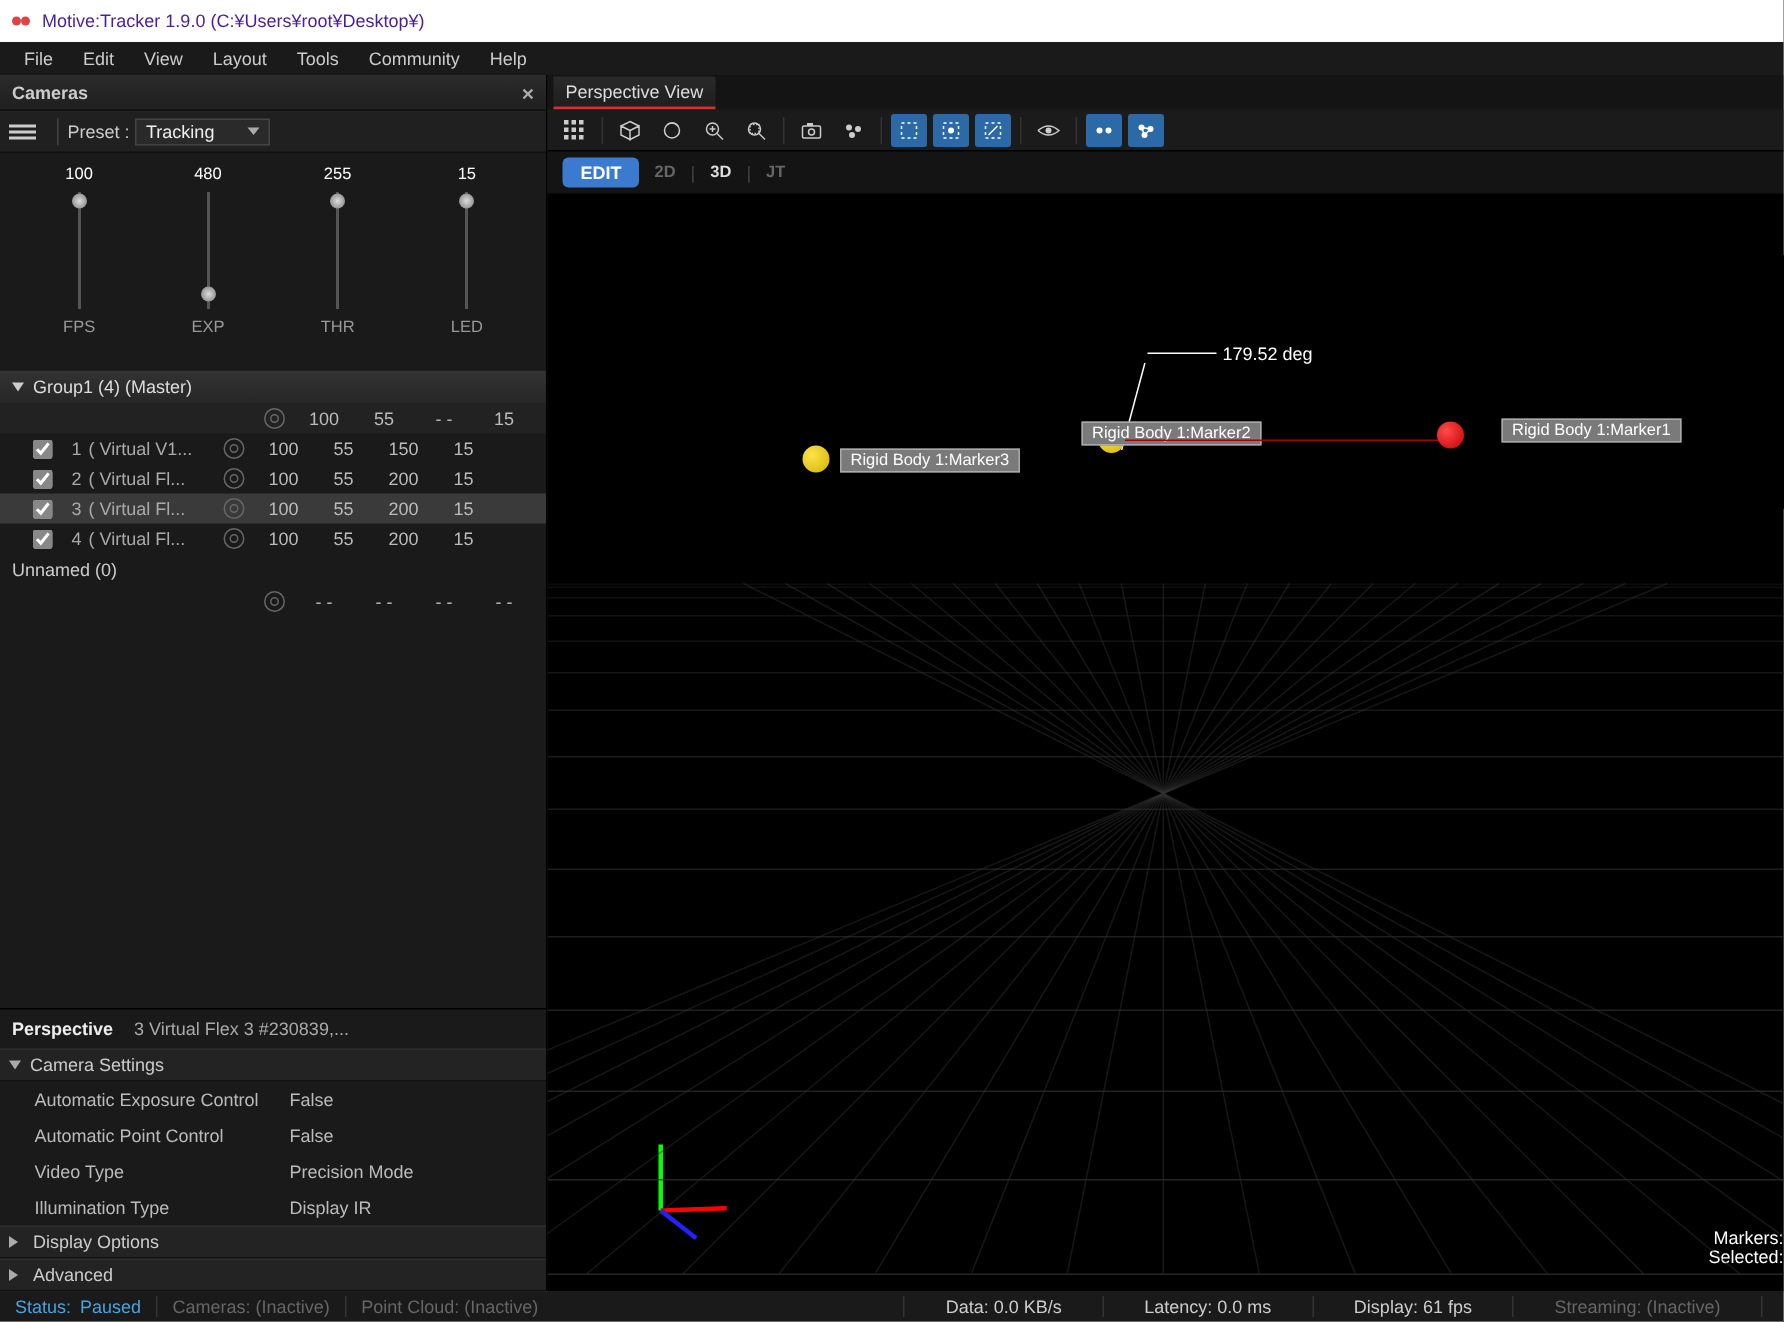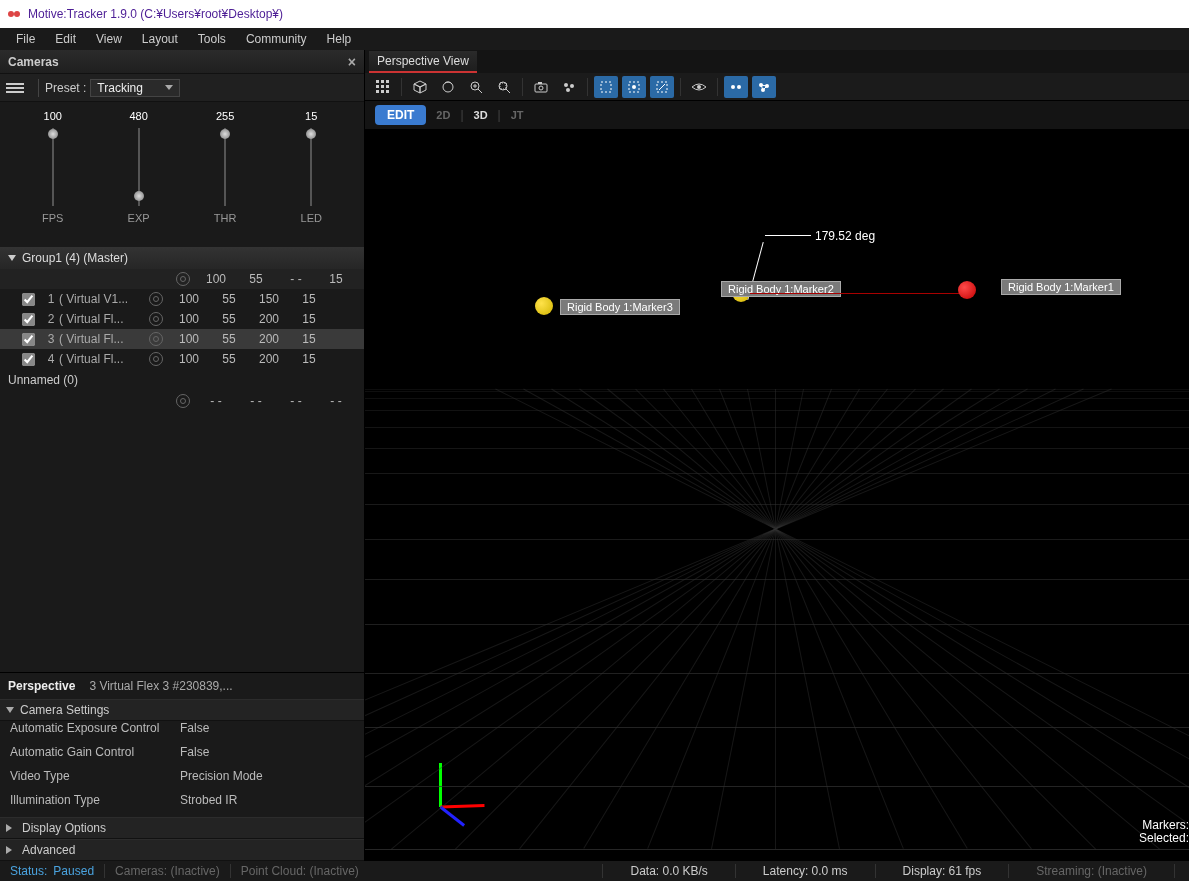--- a/index.html
+++ b/index.html
@@ -50,7 +50,7 @@
 .sect-hdr{display:flex;align-items:center;height:22px;background:#232323;padding:0 6px;color:#ccc;border-top:1px solid #2c2c2c;border-bottom:1px solid #111}
 .sect-hdr .tri{width:0;height:0;border-left:4px solid transparent;border-right:4px solid transparent;border-top:6px solid #aaa;margin-right:6px}
 .sect-hdr.collapsed .tri{border-top:4px solid transparent;border-bottom:4px solid transparent;border-left:6px solid #aaa}
-.prop-row{display:flex;align-items:flex-start;height:24px;padding:0 10px;color:#bbb;font-size:11px}
+.prop-row{display:flex;align-items:center;height:24px;padding:0 23px;color:#bbb;font-size:11px}
 .prop-row .k{width:170px}
 .view{flex:1;display:flex;flex-direction:column;background:#141414}
 .view-tab{height:22px;display:flex;align-items:center;padding:0 8px;border-bottom:2px solid #c33;background:linear-gradient(#2a2a2a,#1e1e1e);color:#ddd;width:fit-content;margin:1px 0 0 4px}

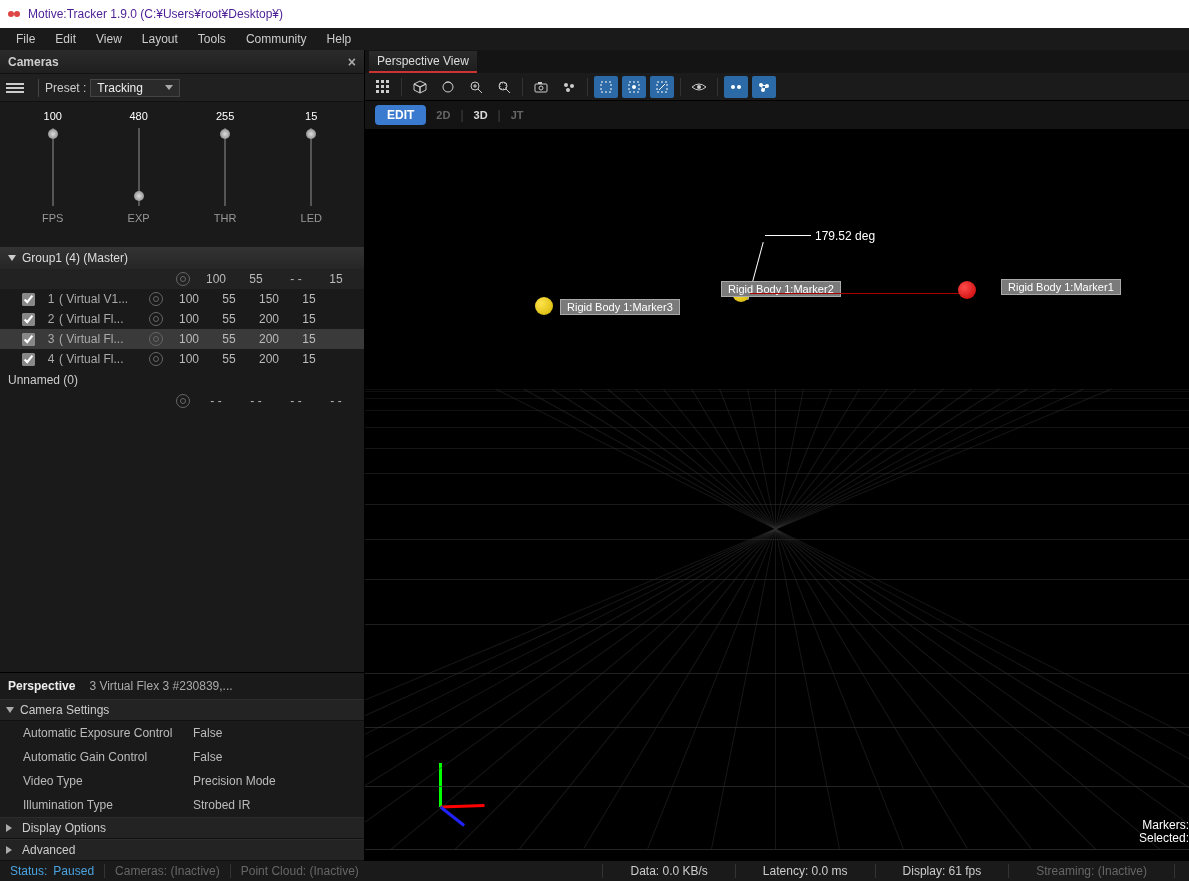--- a/index.html
+++ b/index.html
@@ -249,7 +249,7 @@
             <span>False</span>
           </div>
           <div class="prop-row">
-            <span class="k">Automatic Gain Control</span>
+            <span class="k">Automatic Point Control</span>
             <span>False</span>
           </div>
           <div class="prop-row">

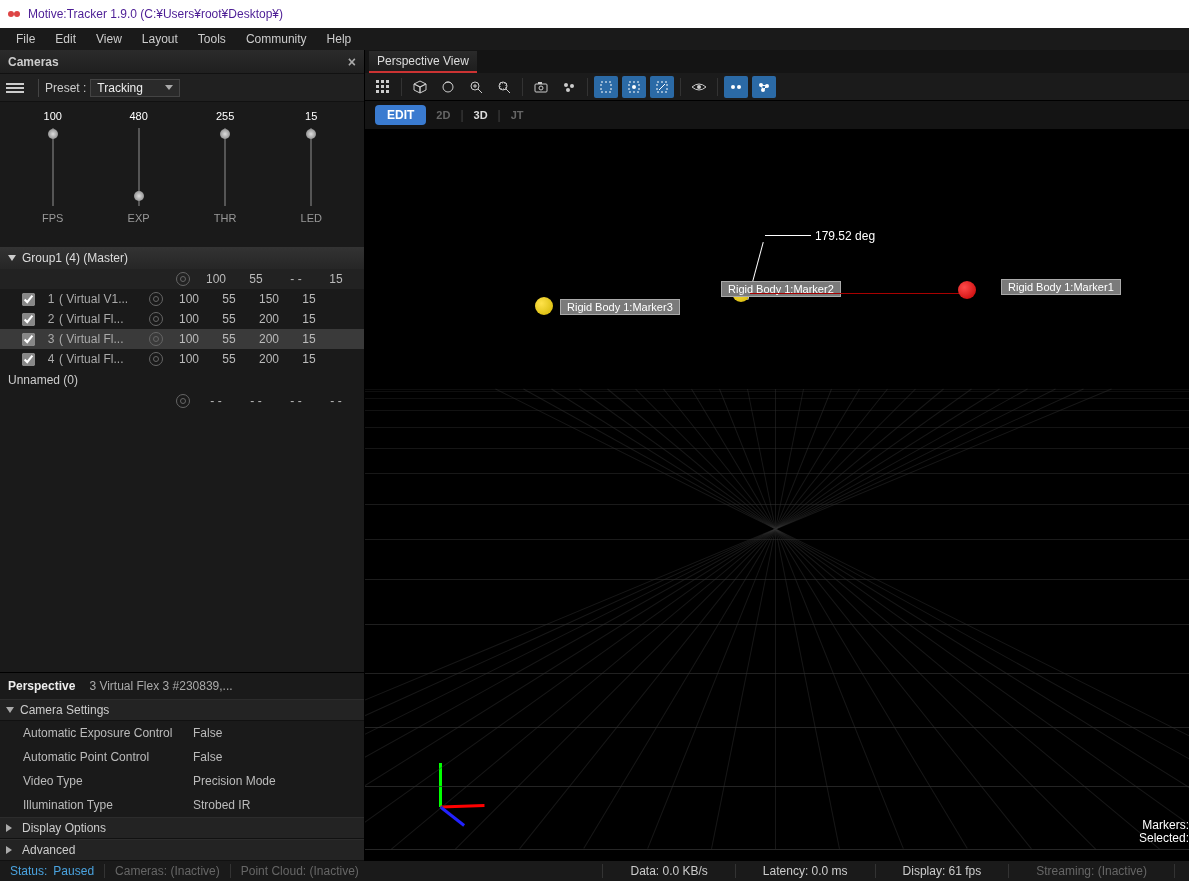--- a/index.html
+++ b/index.html
@@ -258,7 +258,7 @@
           </div>
           <div class="prop-row">
             <span class="k">Illumination Type</span>
-            <span>Strobed IR</span>
+            <span>Display IR</span>
           </div>
         </div>
       <div class="sect-hdr collapsed">

